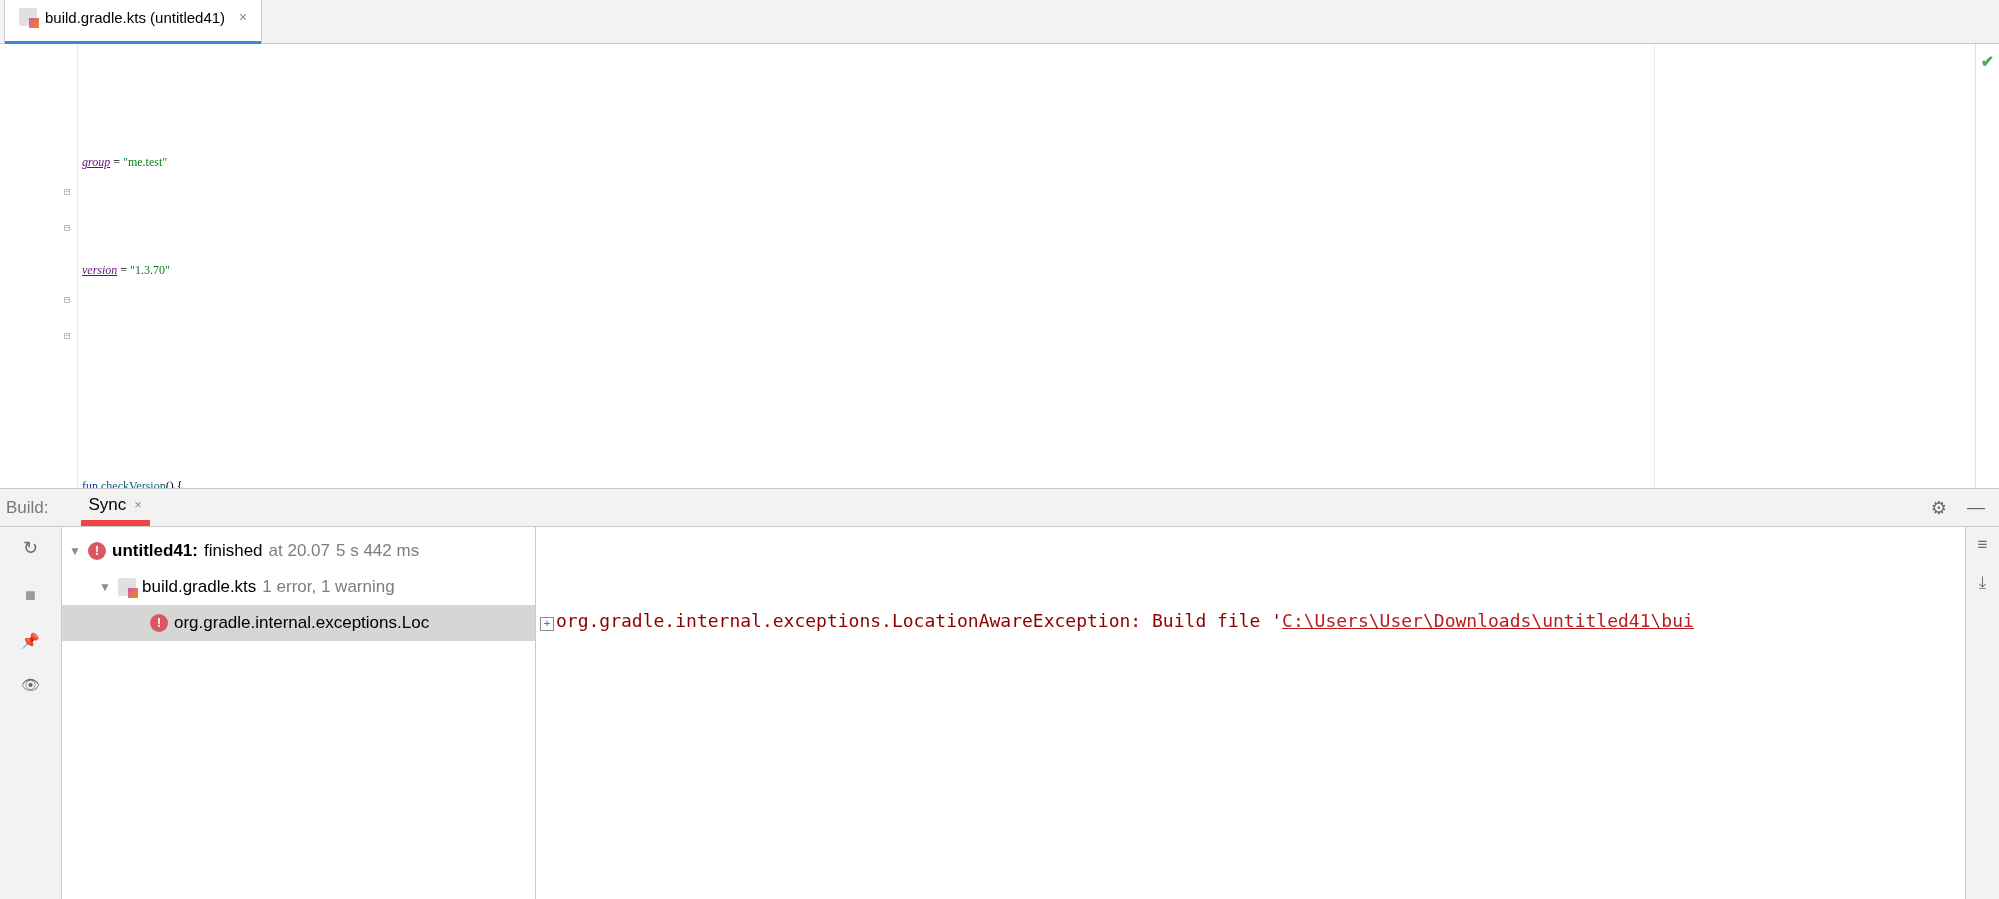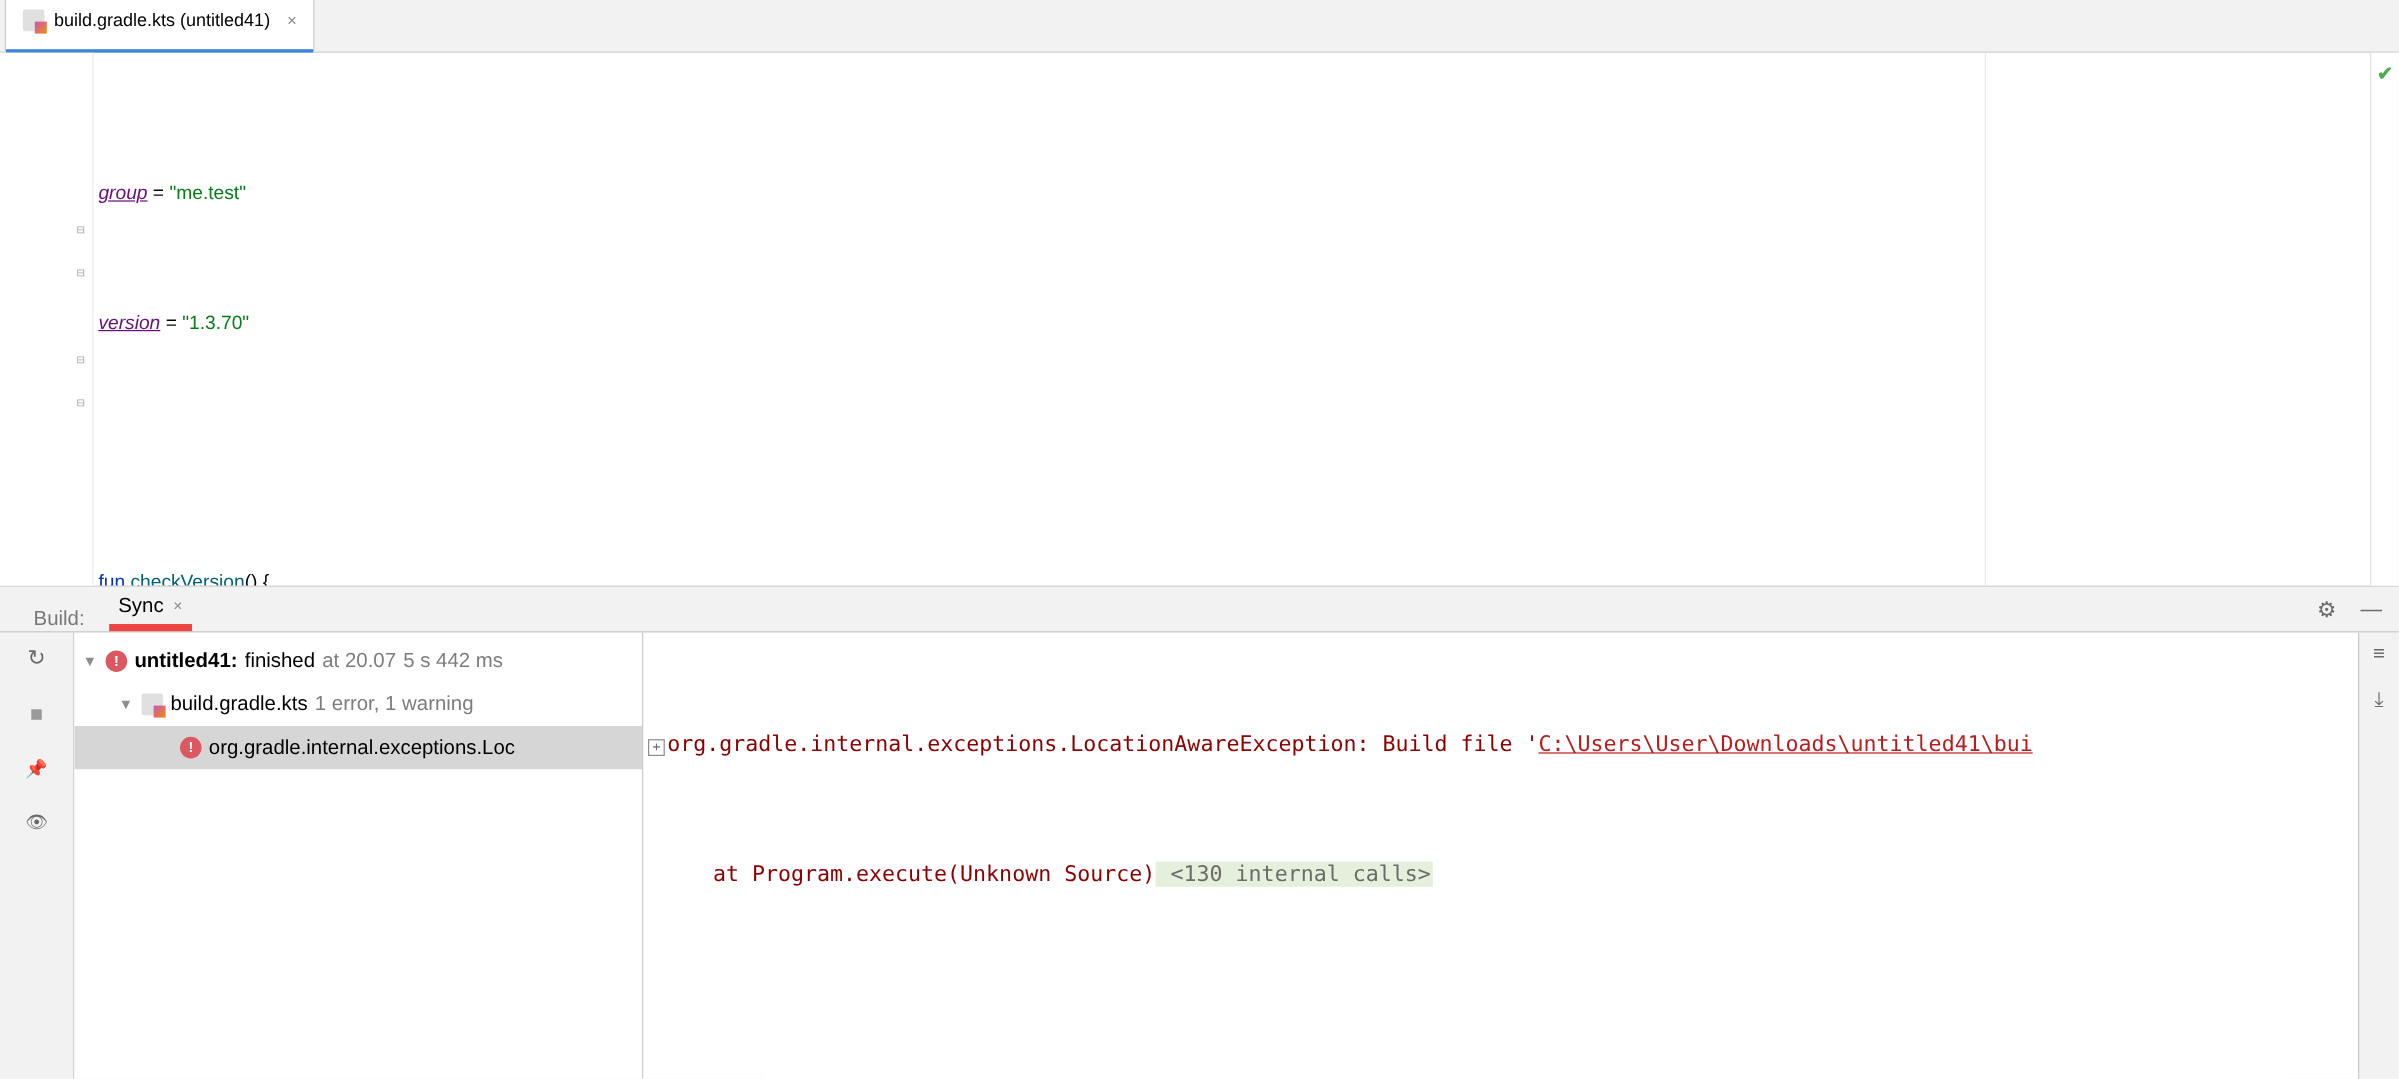--- a/index.html
+++ b/index.html
@@ -85,8 +85,8 @@
 
   .code {
     flex: 1;
-    font-family: Liberation Sans, sans-serif;
-    font-size: 16px;
+    font-family: Liberation Serif, serif;
+    font-size: 12px;
     line-height: 36px;
     padding-top: 28px;
     padding-left: 4px;

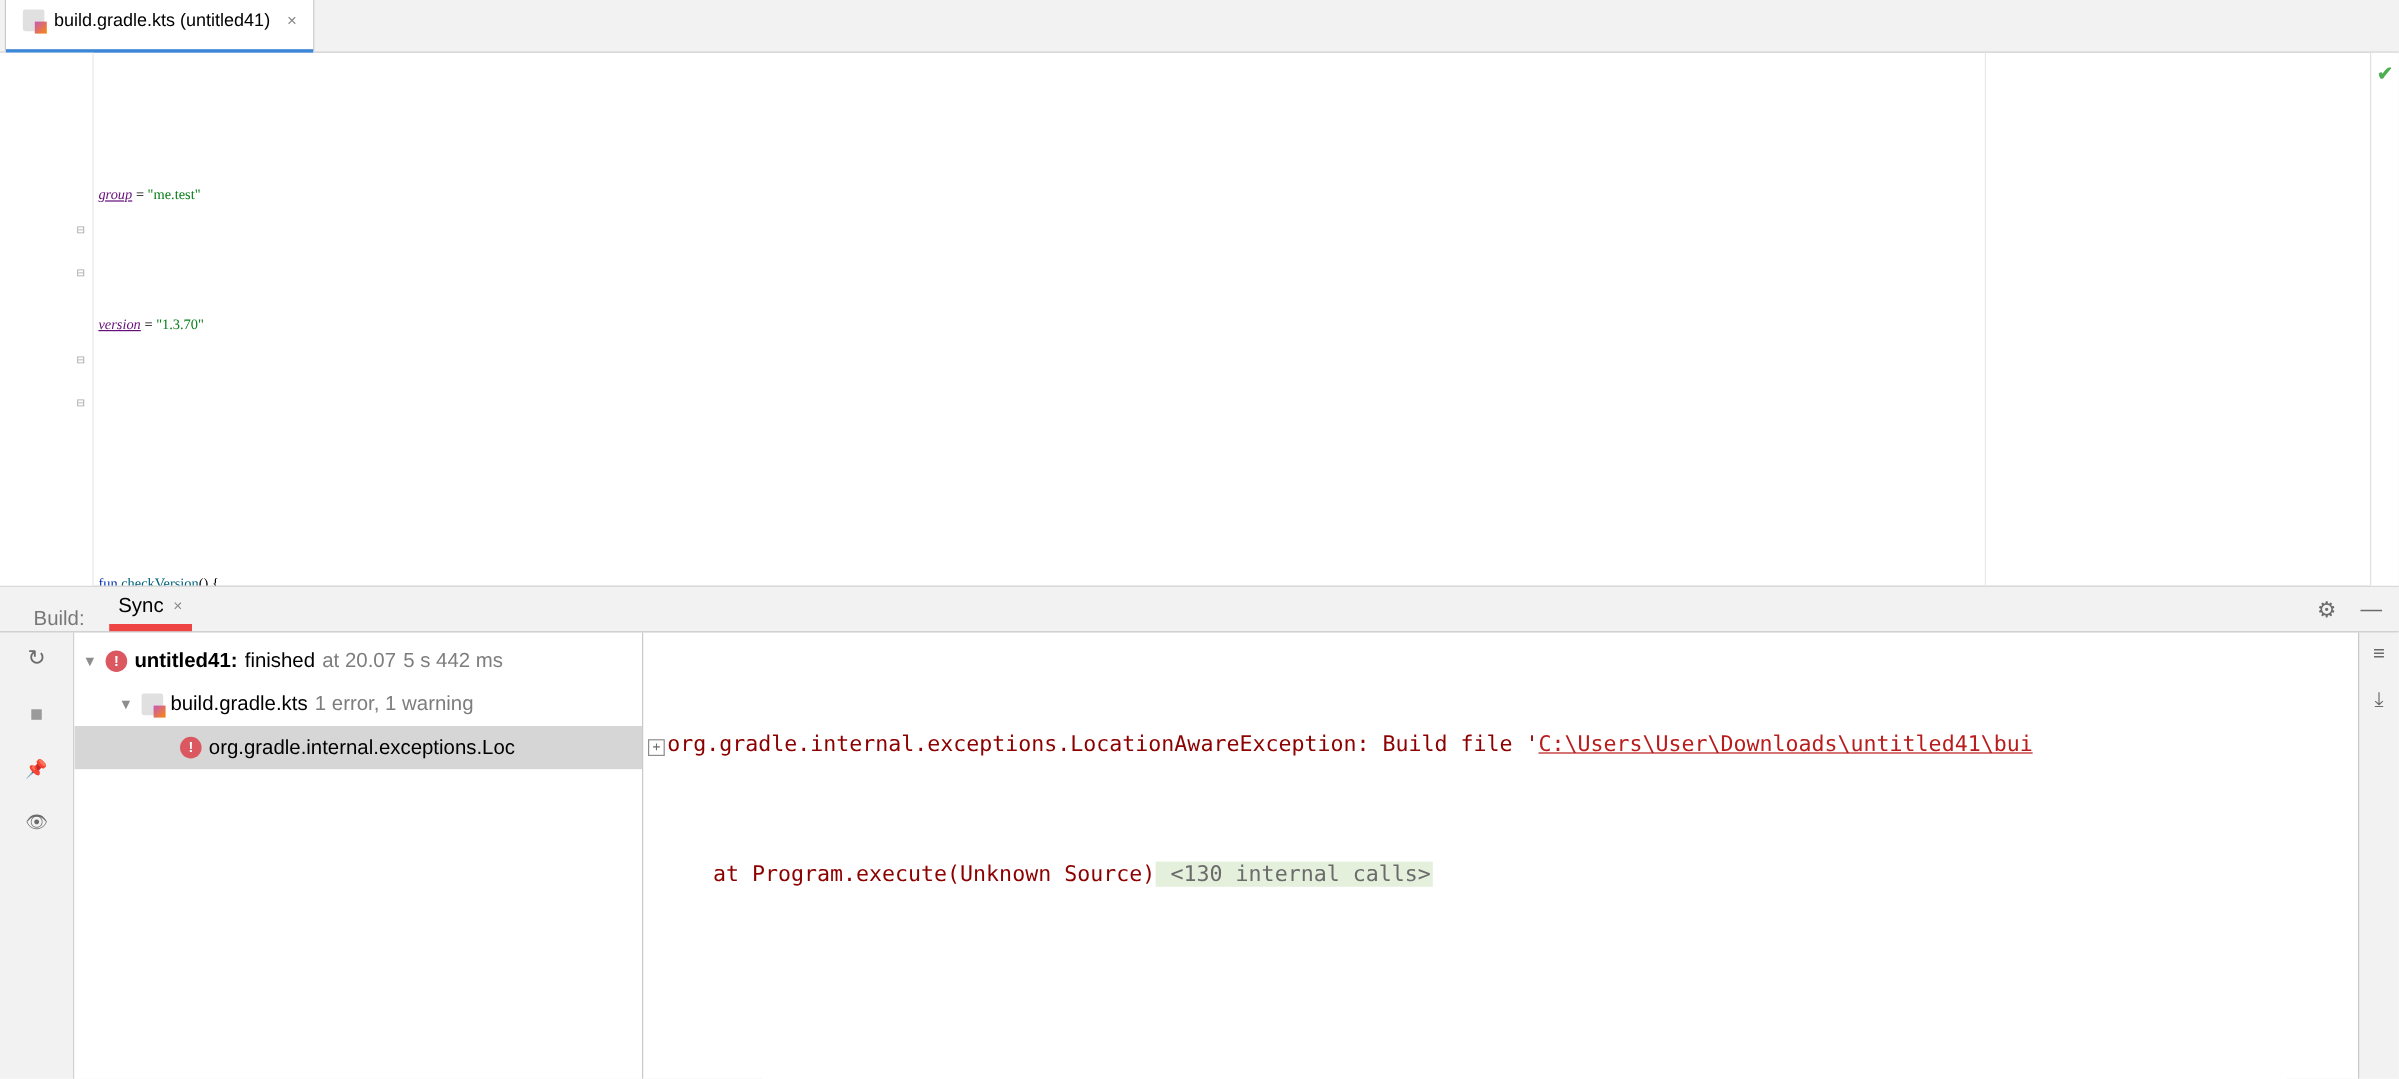--- a/index.html
+++ b/index.html
@@ -117,10 +117,11 @@
     background: #f2f2f2;
     border-bottom: 1px solid #c9c9c9;
     display: flex;
-    align-items: flex-end;
-    padding-left: 28px;
+    align-items: center;
+    padding-left: 6px;
     font-size: 17px;
     position: relative;
+    gap: 12px;
   }
   .build-header .label { color: #787878; margin-right: 20px; }
   .build-header .subtab {

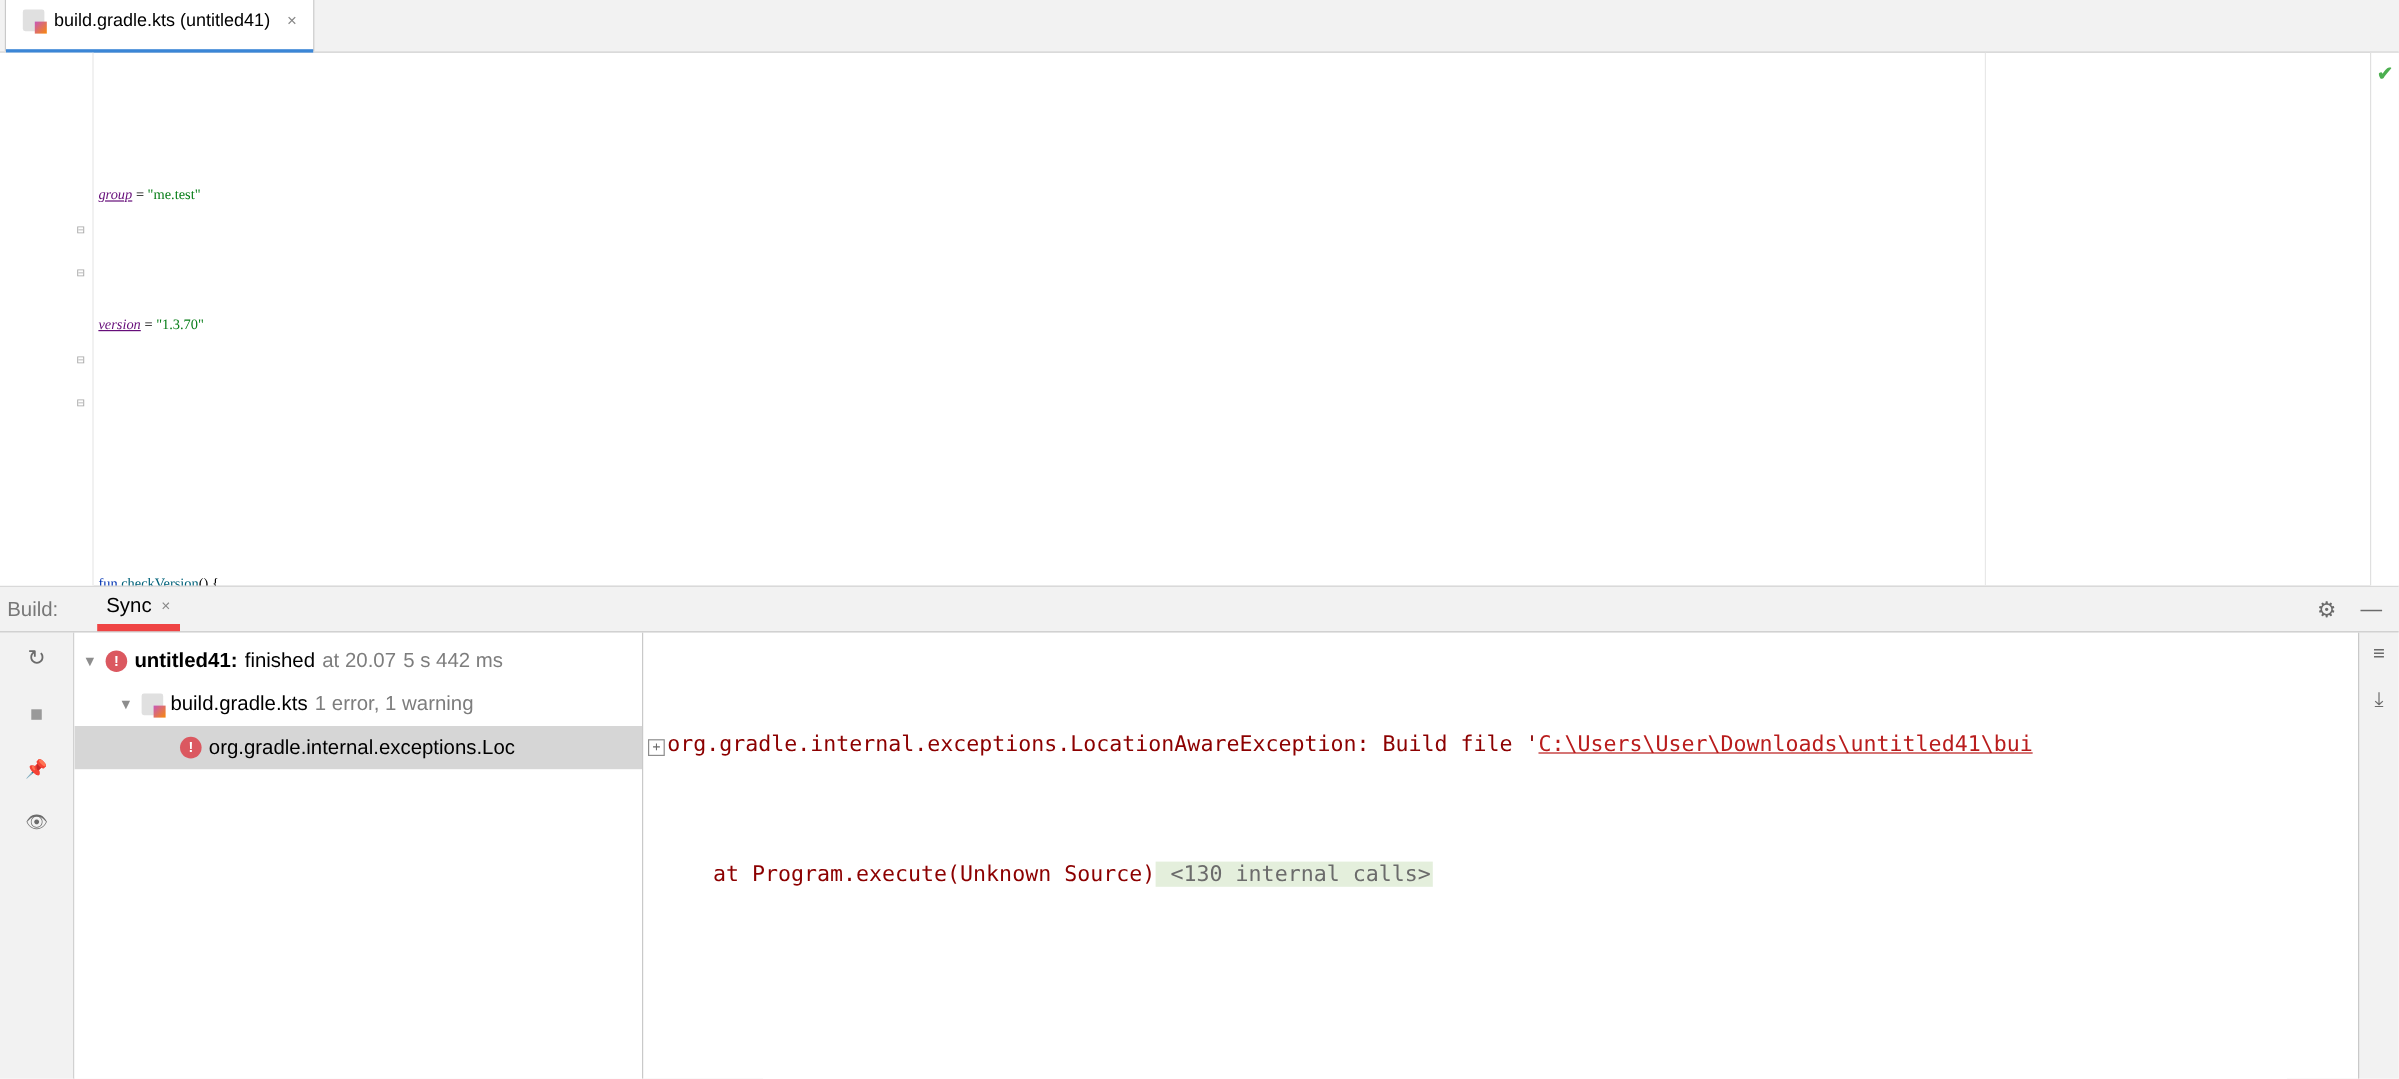--- a/index.html
+++ b/index.html
@@ -333,7 +333,6 @@
 
   <div class="build-console">
     <div class="cline"><span class="expand-box">+</span><span>org.gradle.internal.exceptions.LocationAwareException: Build file '</span><span class="link">C:\Users\User\Downloads\untitled41\bui</span></div>
-    <div class="cline"> <span>    at Program.execute(Unknown Source)</span><span class="green-box"> &lt;130 internal calls&gt;</span></div>
     
     
     

